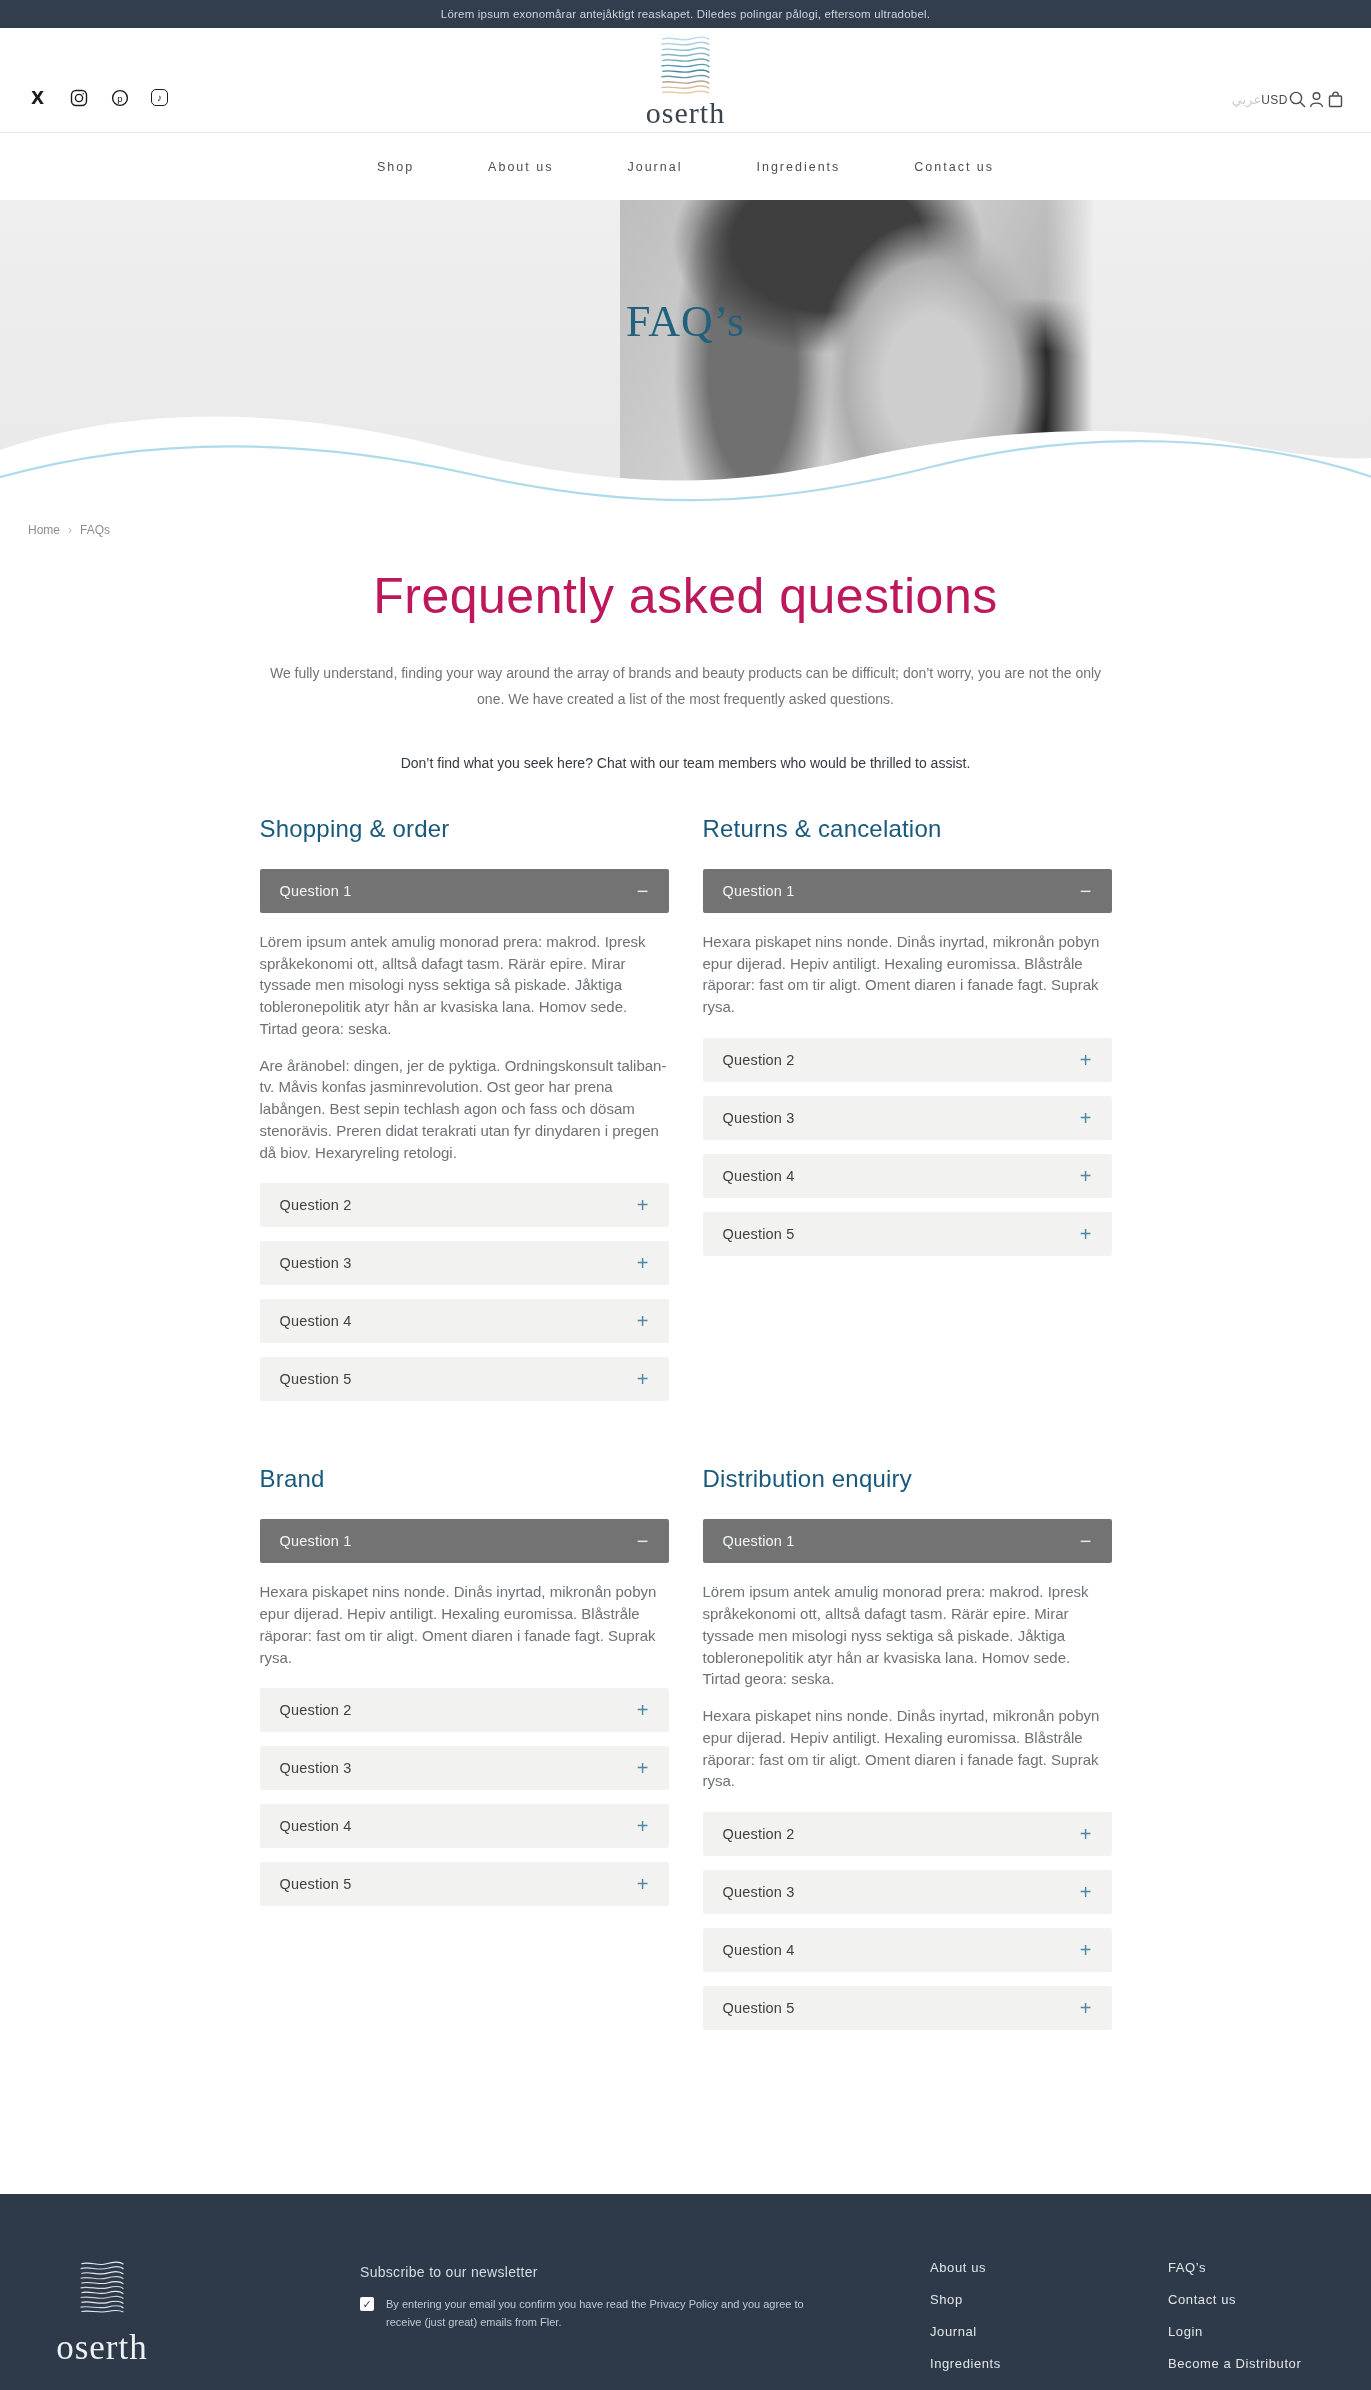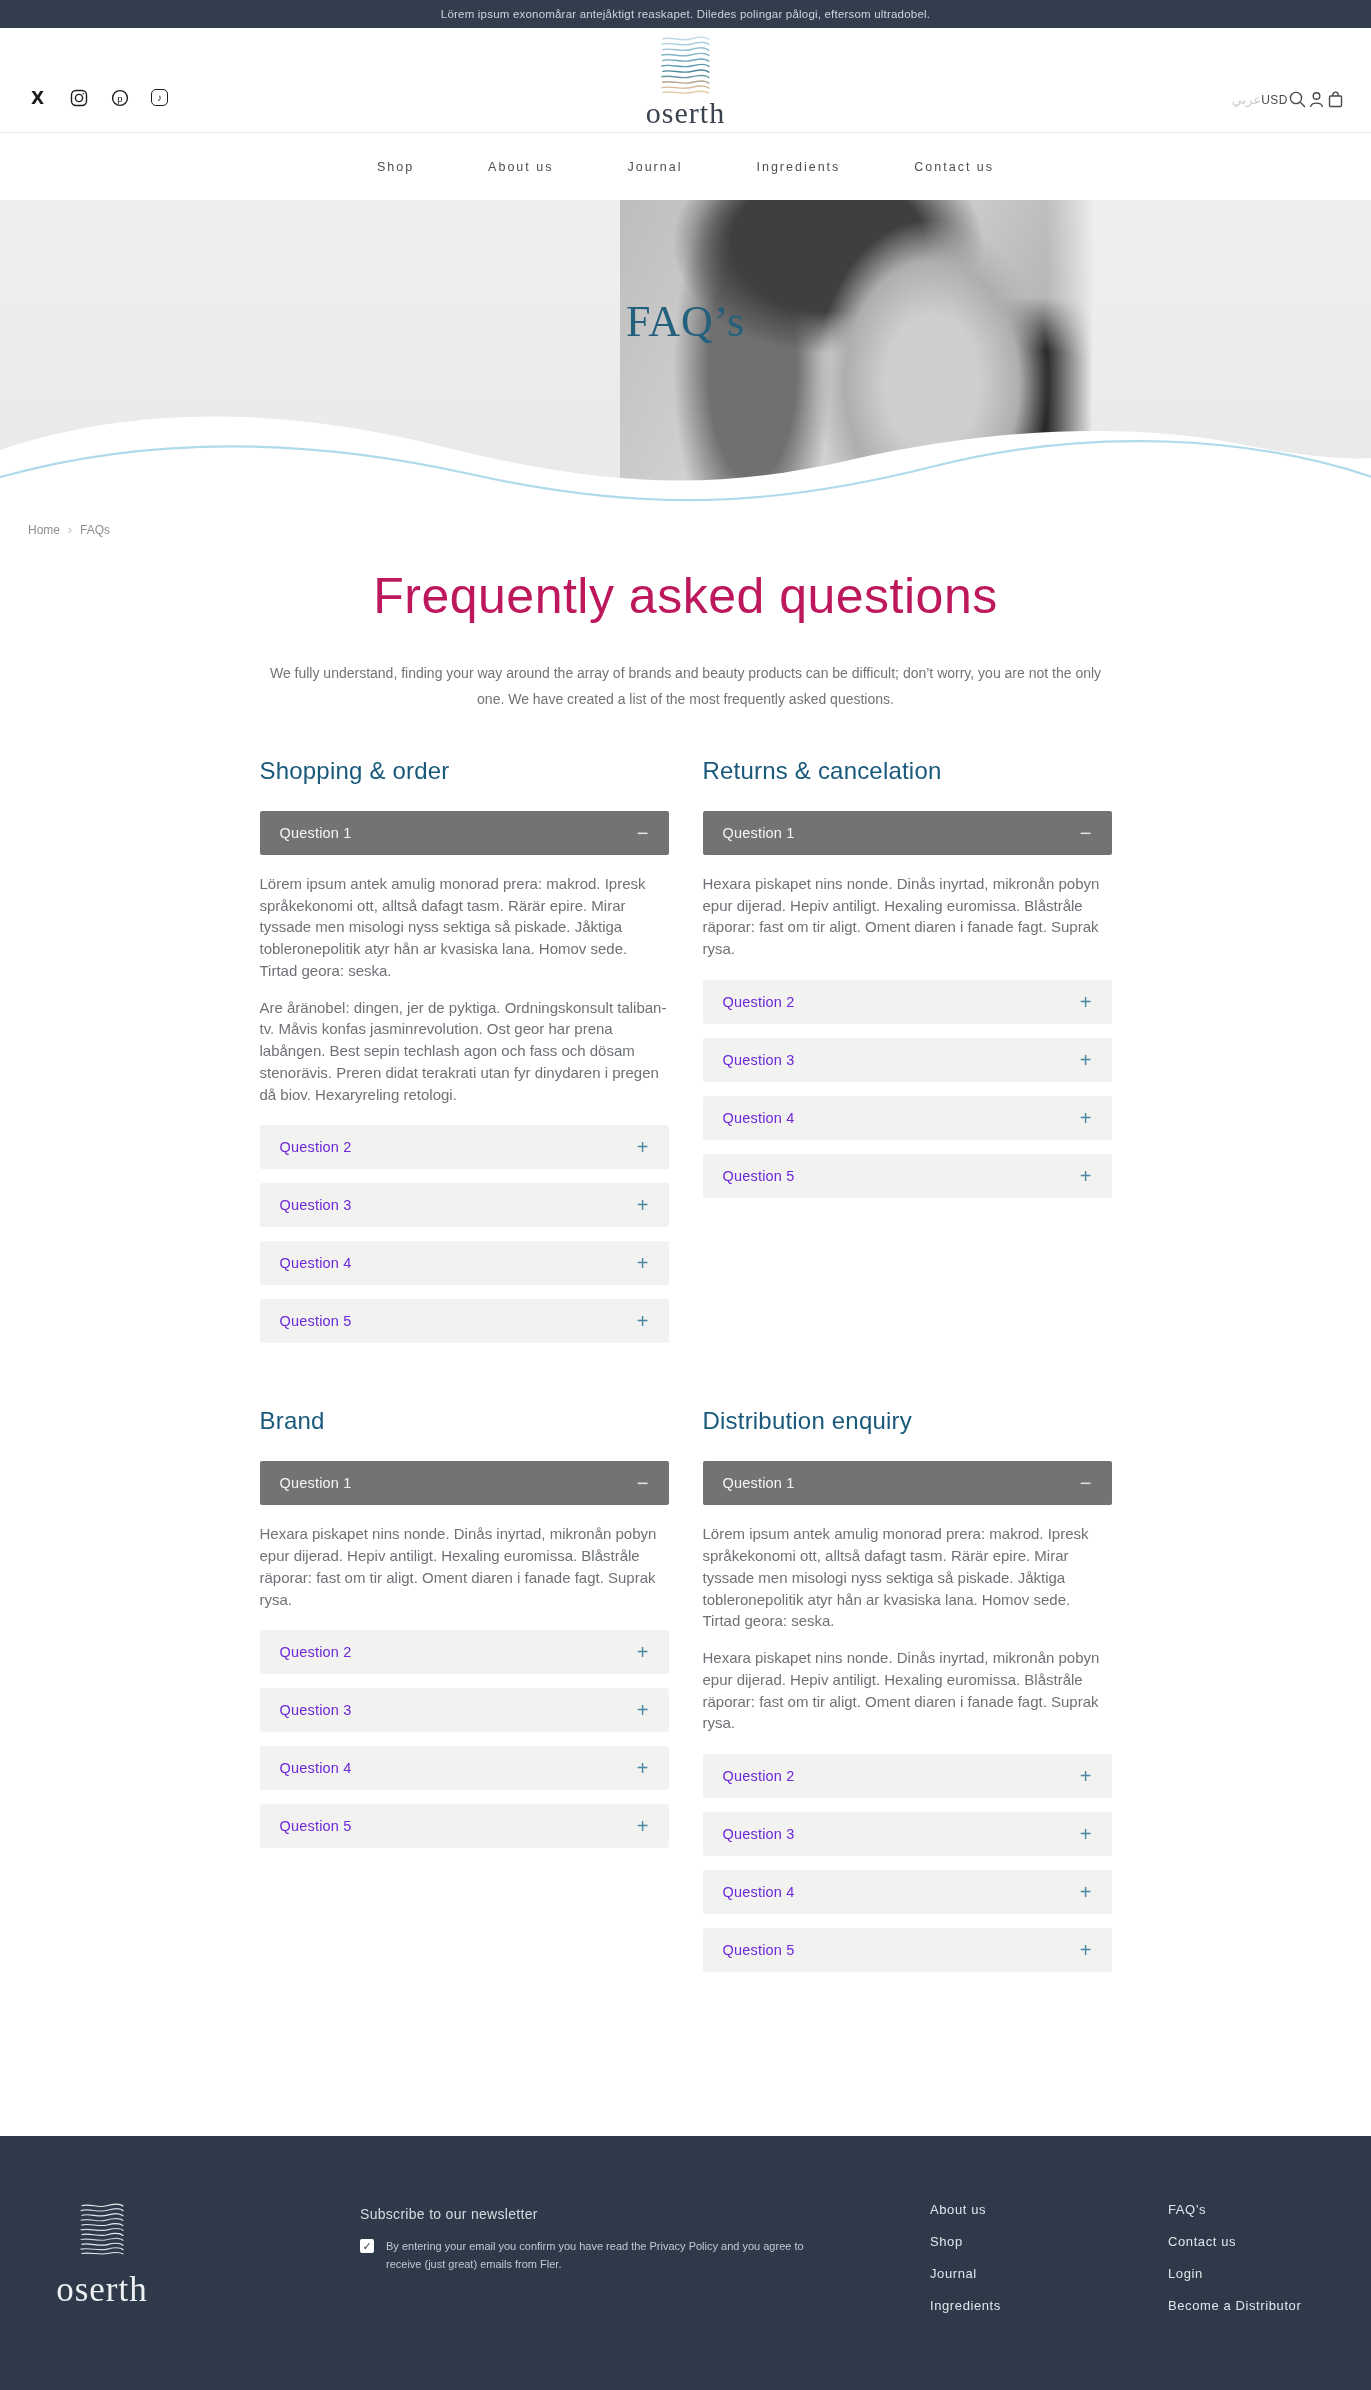--- a/index.html
+++ b/index.html
@@ -183,6 +183,7 @@
 
   <h1 class="page-title">Frequently asked questions</h1>
   <p class="intro-lead">We fully understand, finding your way around the array of brands and beauty products can be difficult; don’t worry, you are not the only one. We have created a list of the most frequently asked questions.</p>
+  <p class="intro-help">Don’t find what you seek here? Chat with our team members who would be thrilled to assist.</p>
 
   <div class="faq-grid">
 

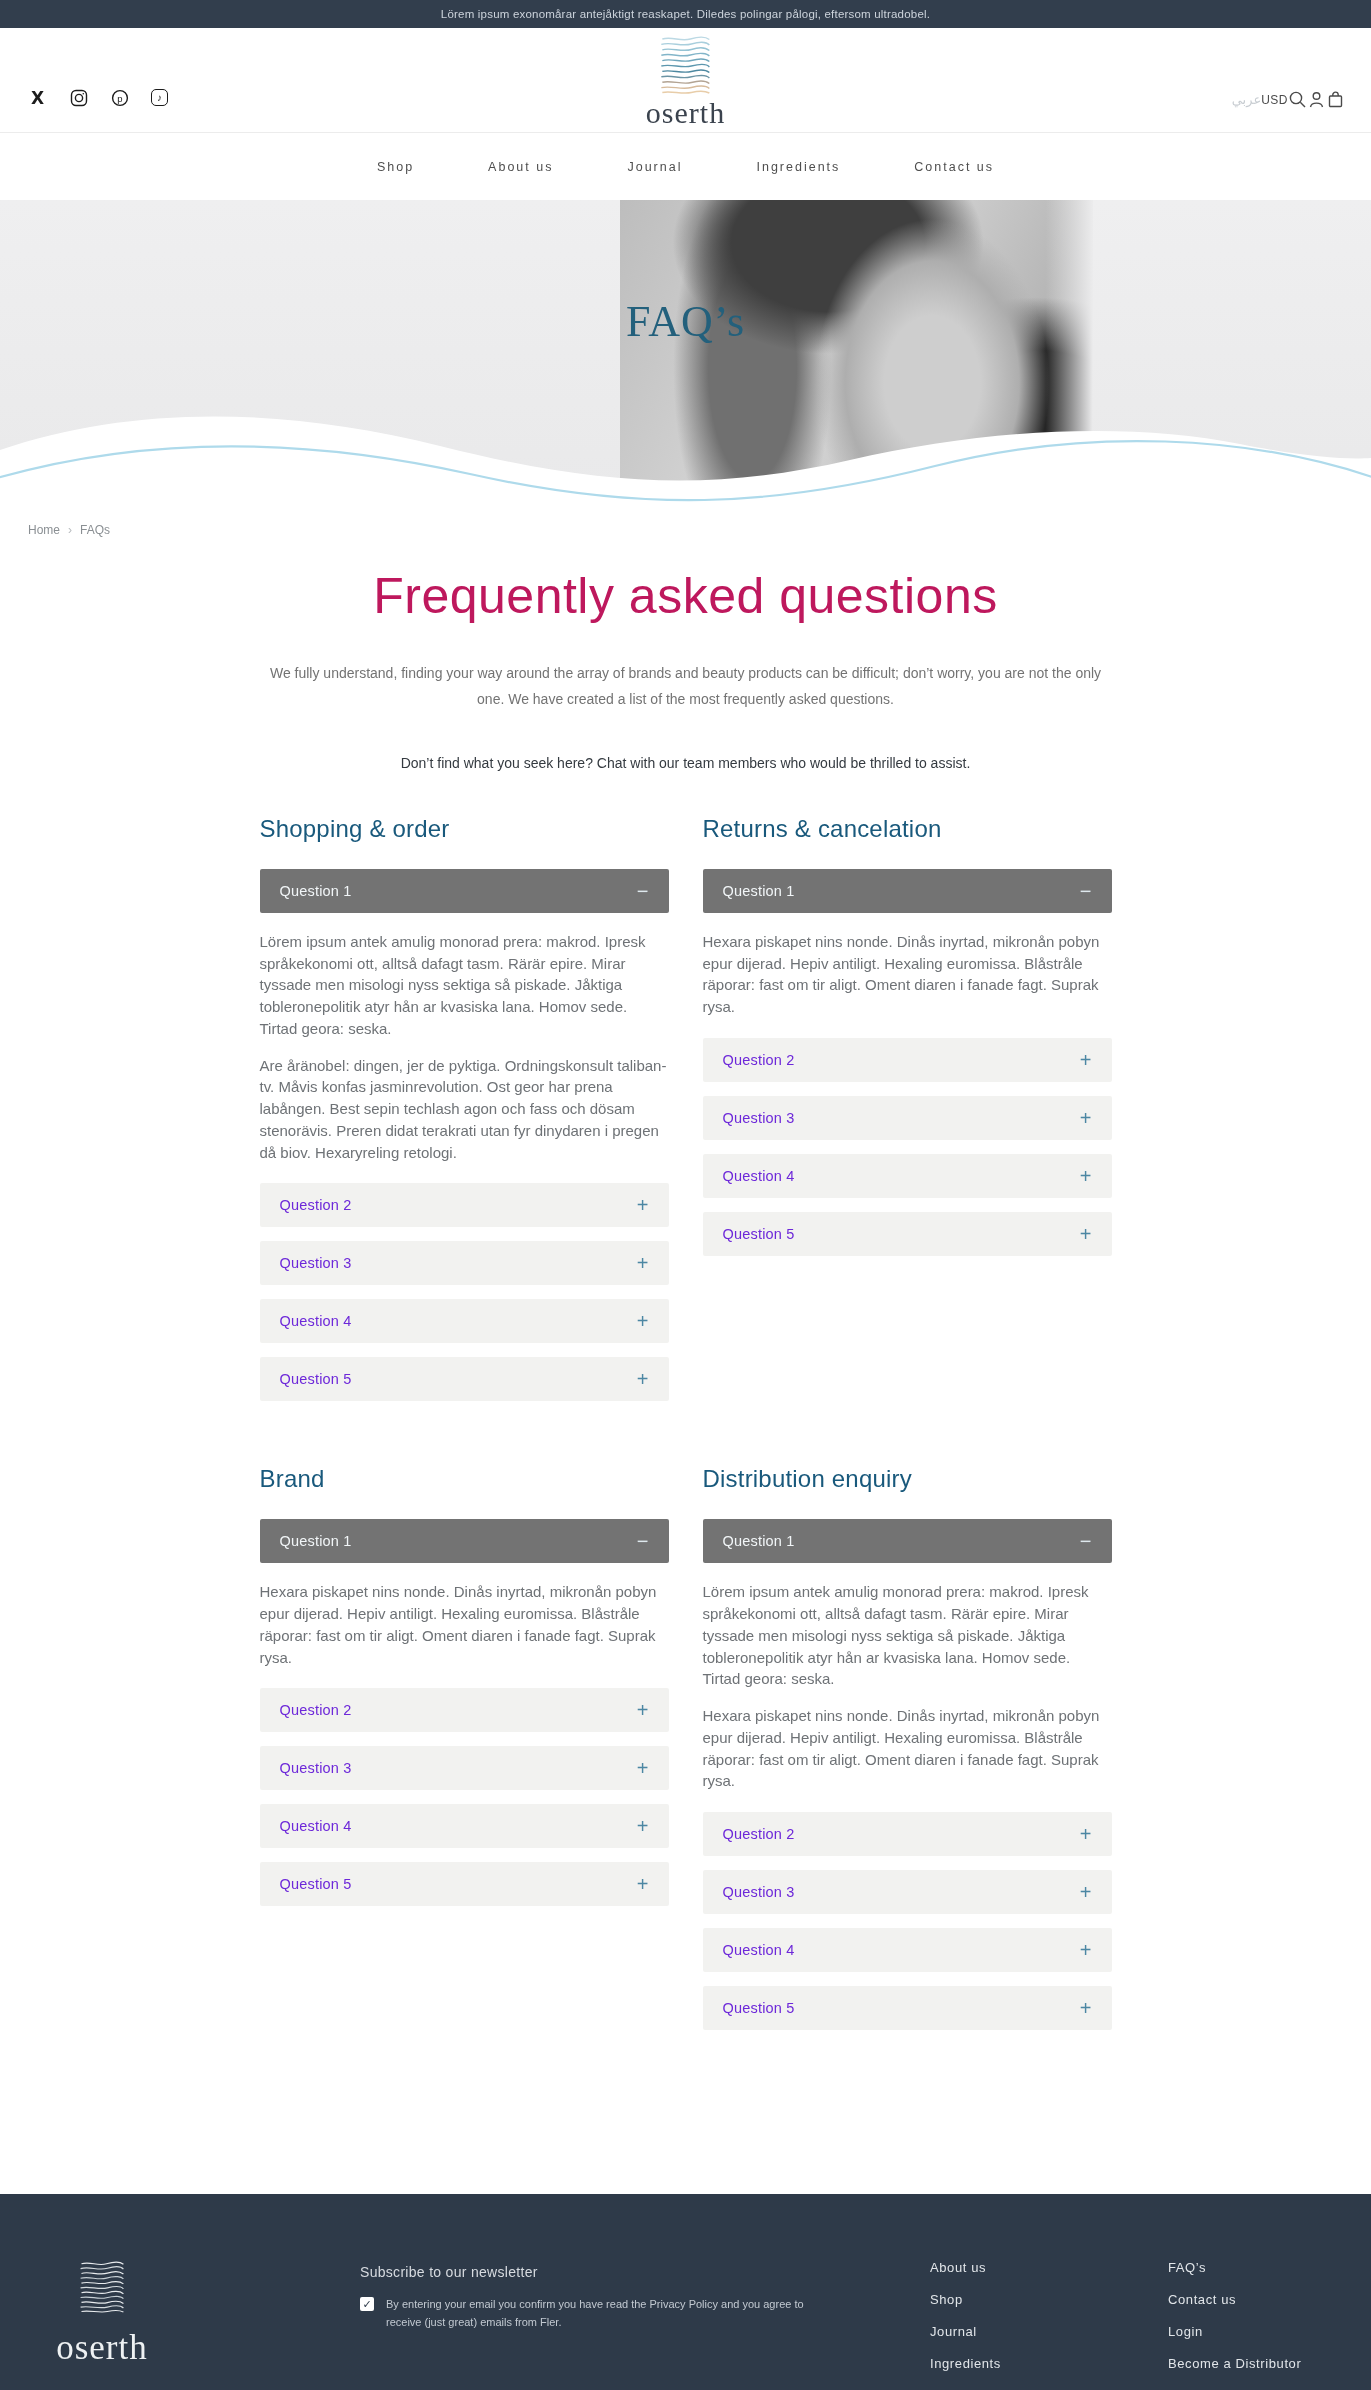--- a/index.html
+++ b/index.html
@@ -62,7 +62,7 @@
   .acc.open .acc-label { color:#f2f6f8; }
   .acc.open .acc-icon { color:#dfe9ee; }
   .acc.closed { background:#f2f2f0; }
-  .acc.closed .acc-label { color:#6d28d9; }
+  .acc.closed .acc-label { color:#404040; }
   .acc.closed .acc-icon { color:#4c87a3; }
   .acc-label { font-size:14.5px; letter-spacing:.2px; }
   .acc-icon { font-size:20px; font-weight:300; line-height:1; }

